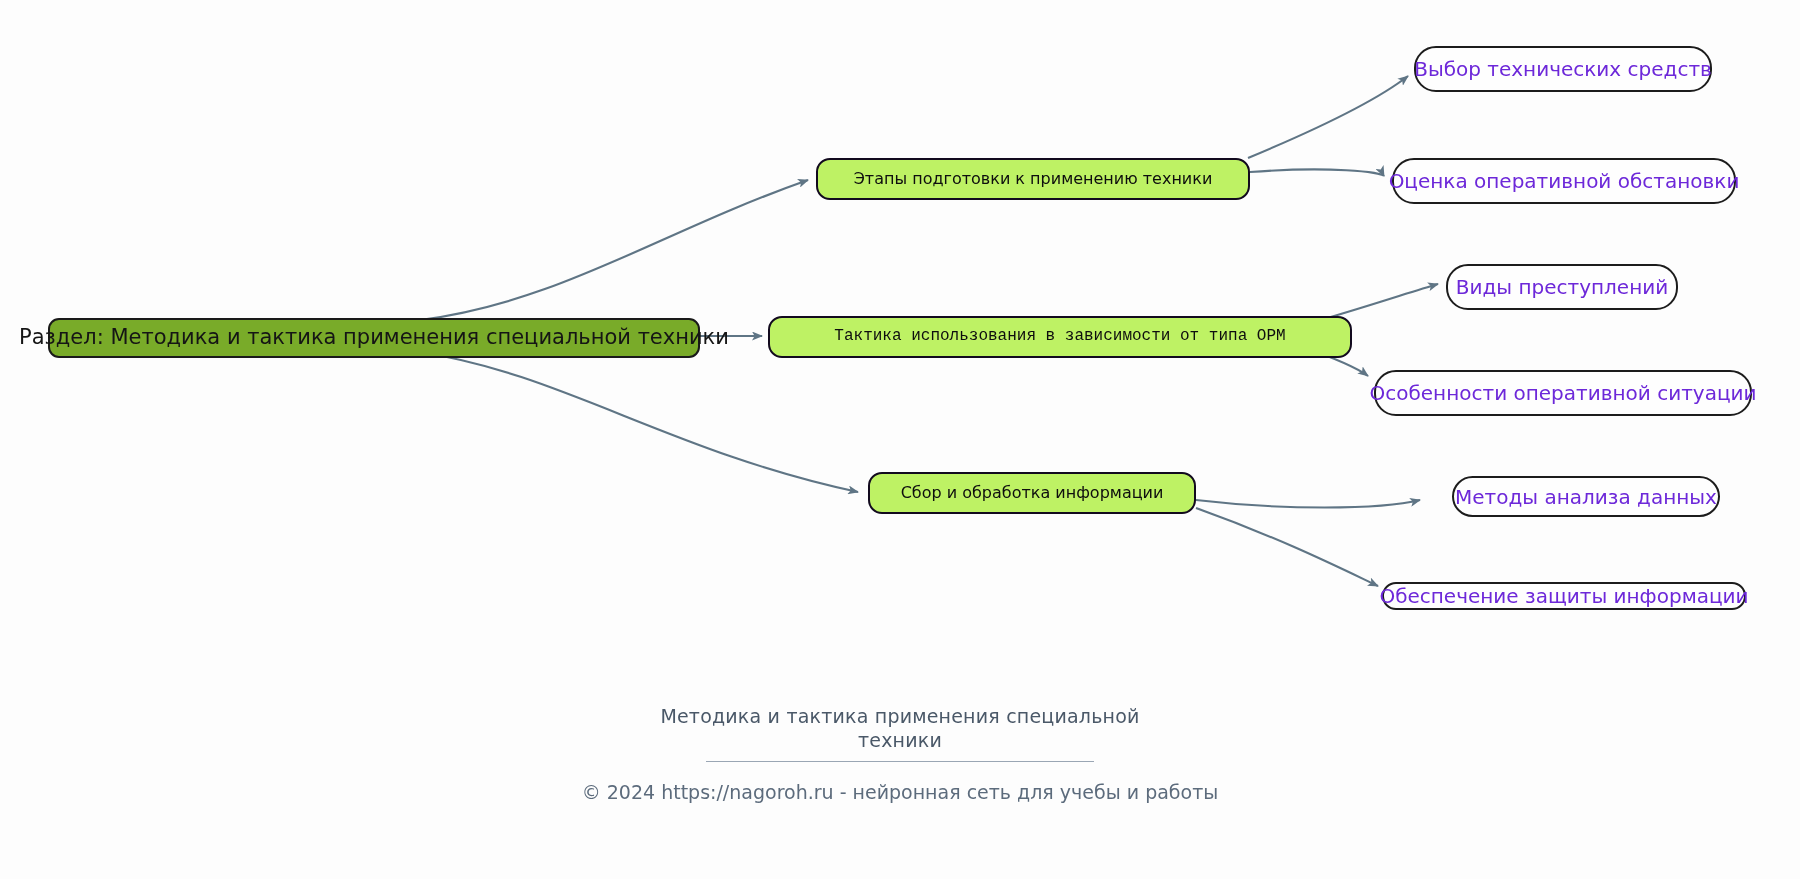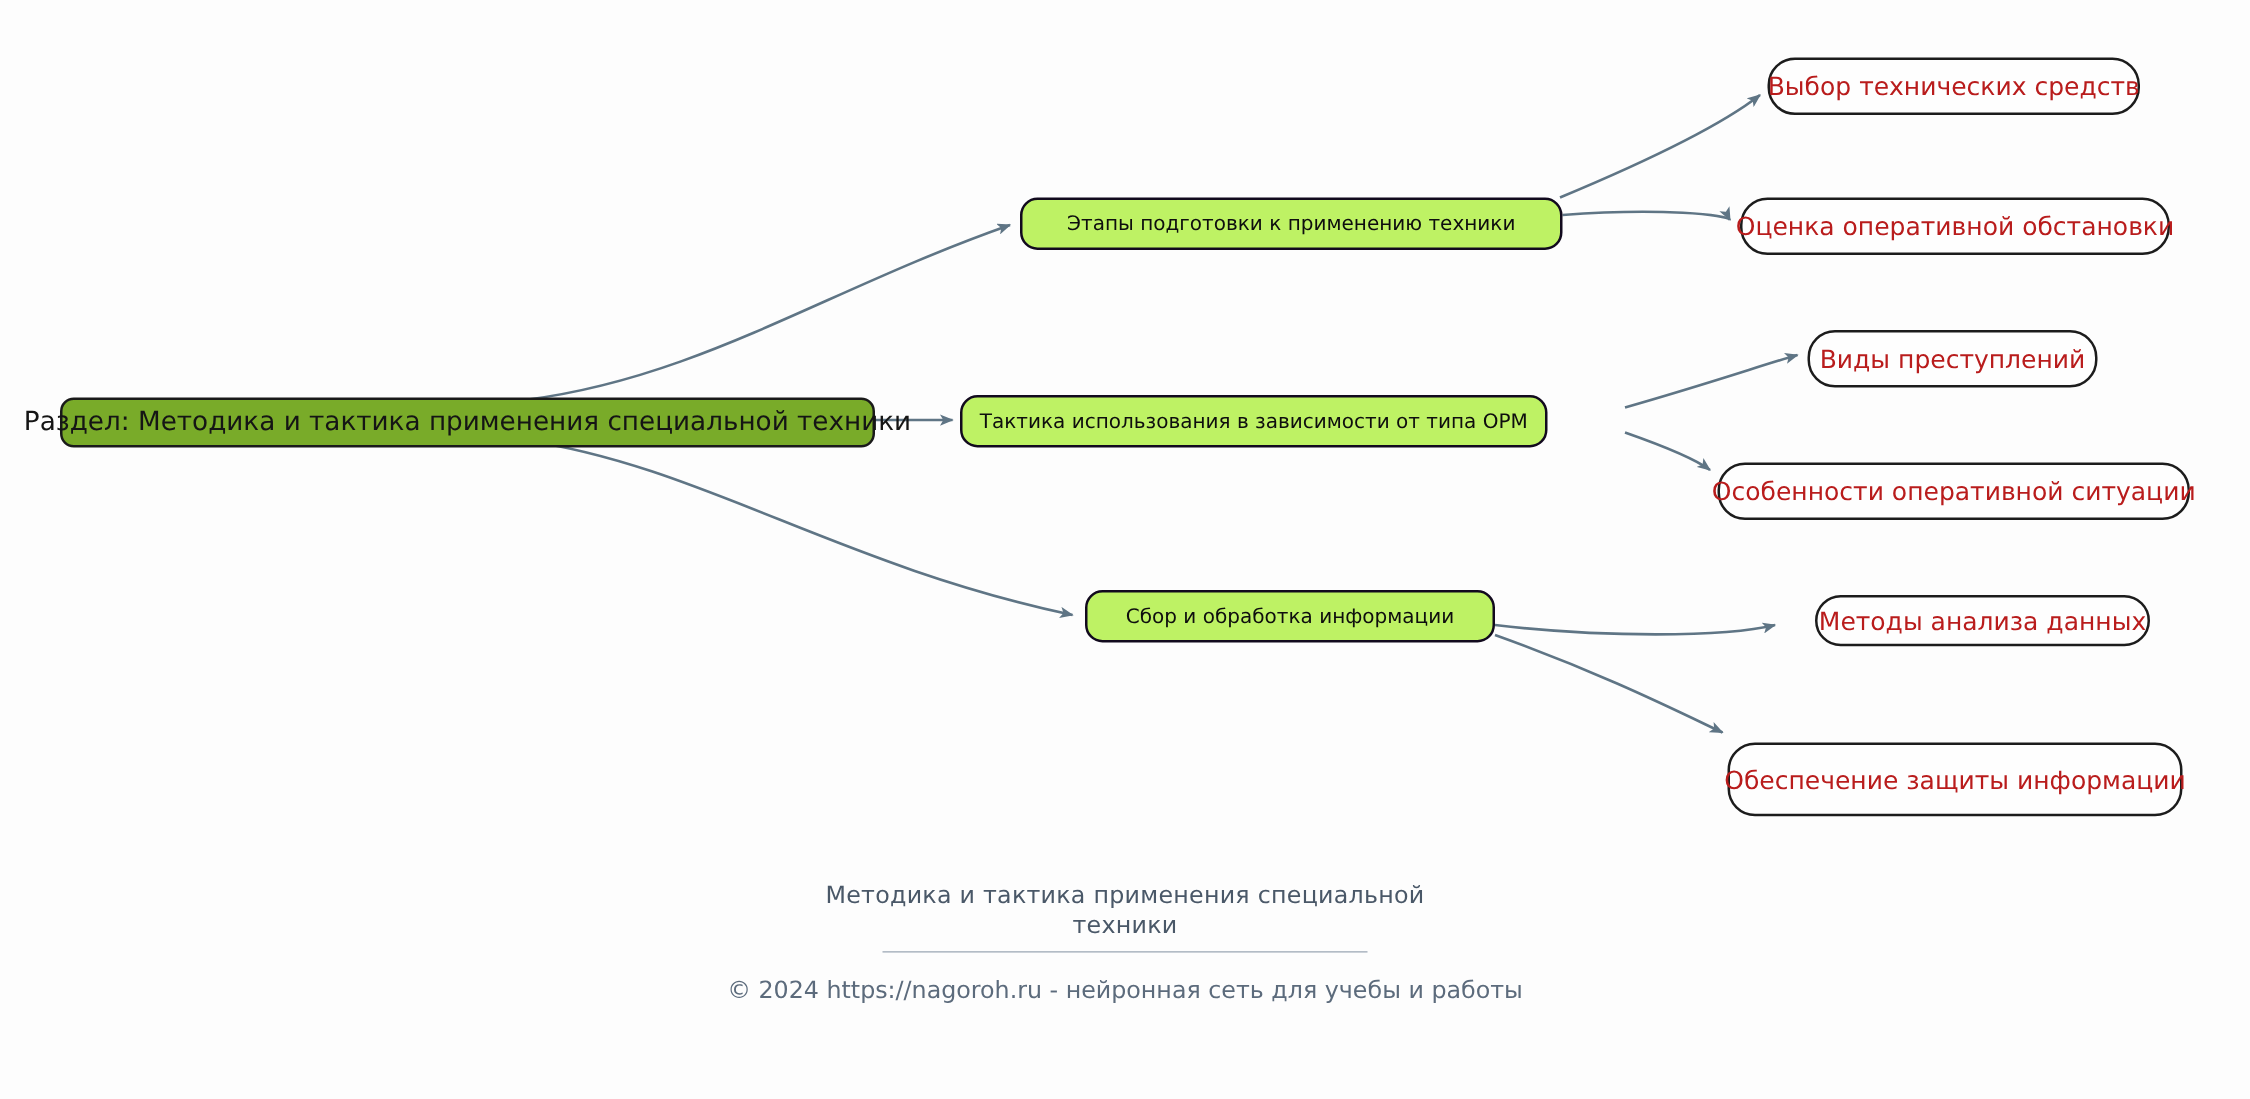--- a/index.html
+++ b/index.html
@@ -59,7 +59,7 @@
     background: #fefefe;
     border-color: #1c1c1c;
     border-radius: 22px;
-    color: #b91c1c;
+    color: #6d28d9;
     font-size: 20px;
     padding: 0 18px;
   }

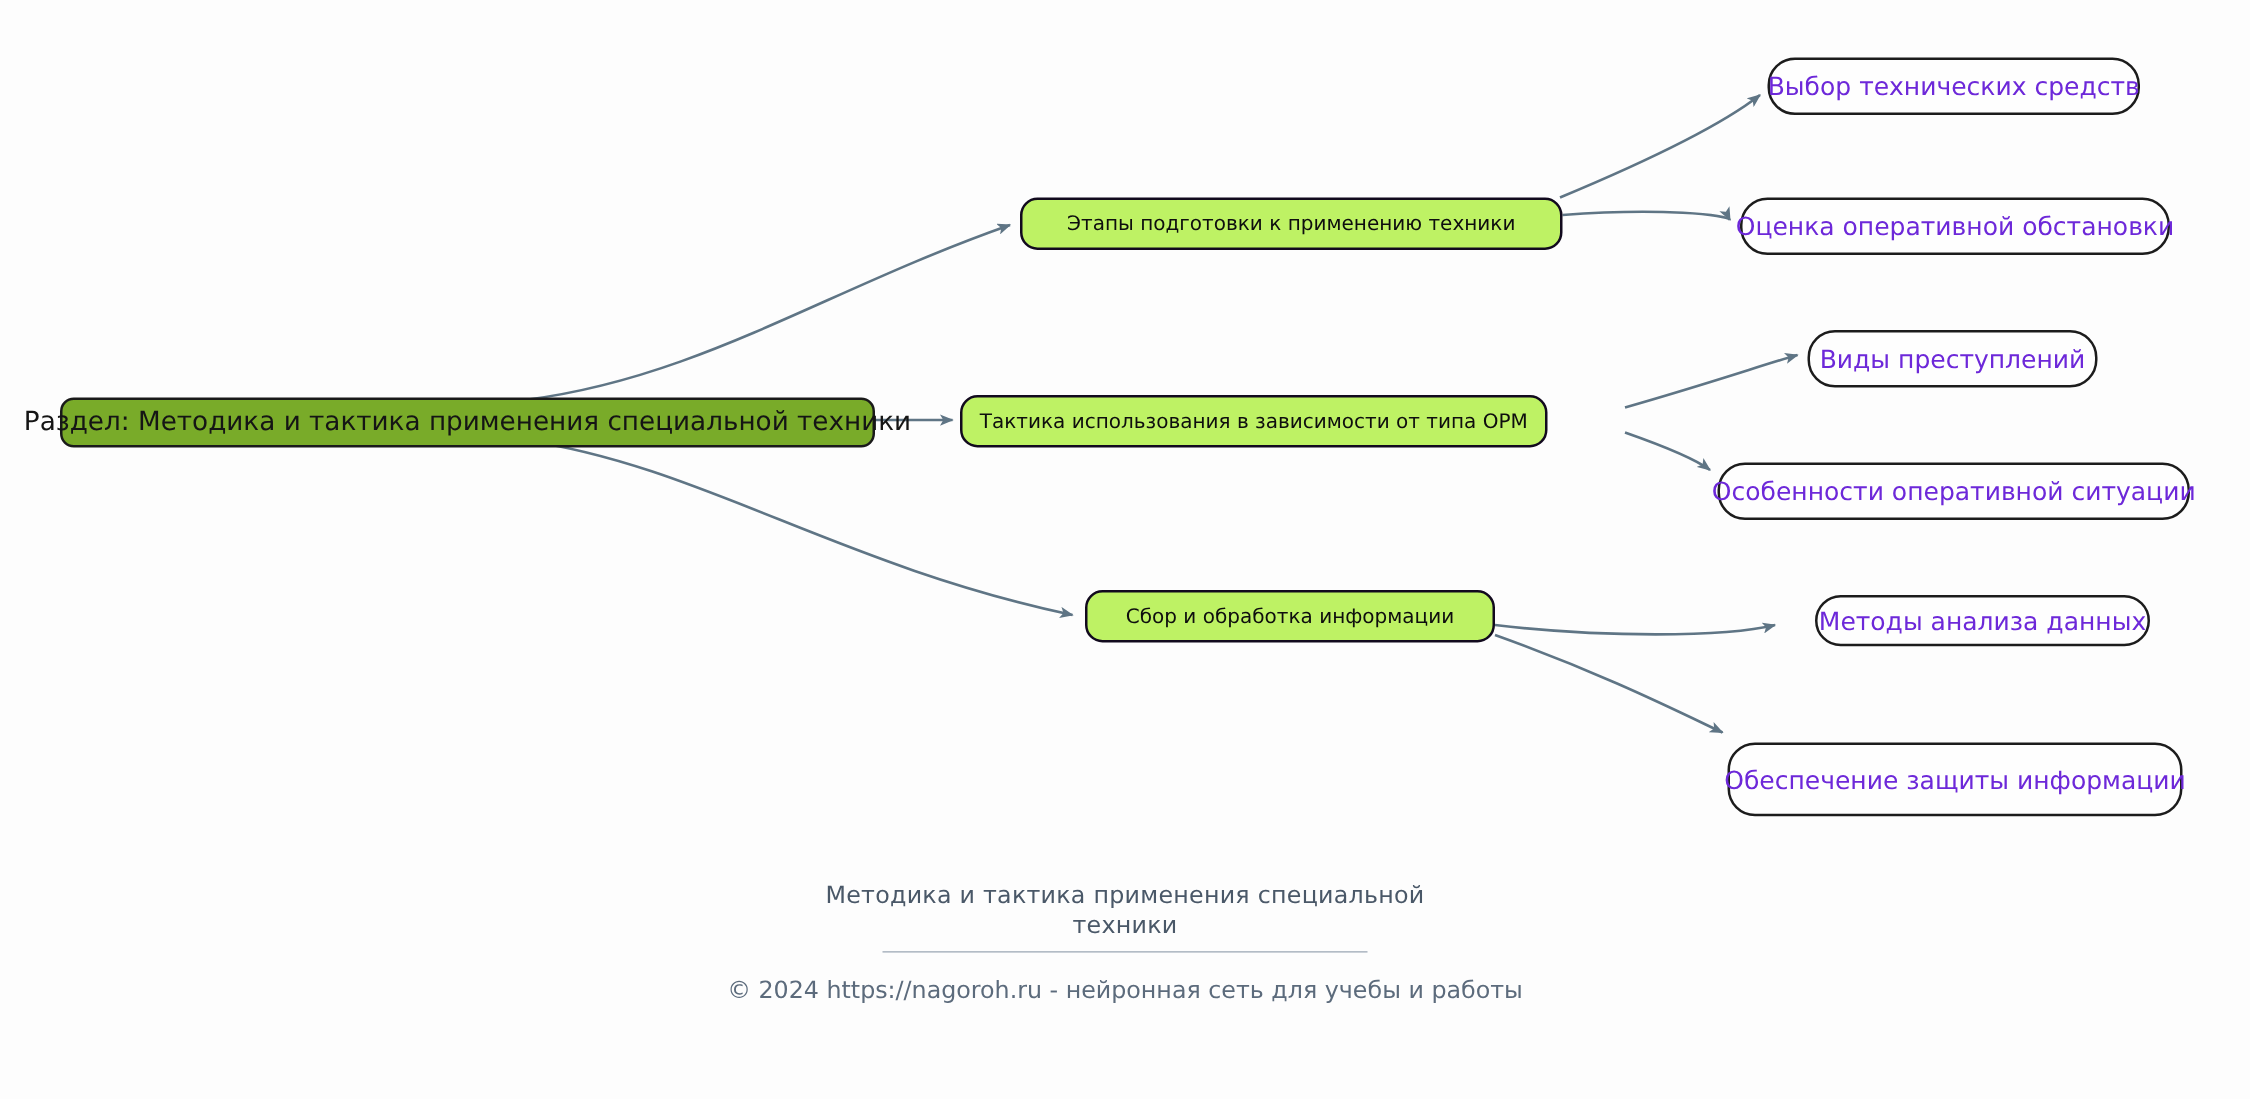--- a/index.html
+++ b/index.html
@@ -126,7 +126,7 @@
 
   <div class="node node-branch" style="left:816px; top:158px; width:434px; height:42px;">Этапы подготовки к применению техники</div>
 
-  <div class="node node-branch" style="left:768px; top:316px; width:470px; height:42px;">Тактика использования в зависимости от типа ОРМ</div>
+  <div class="node node-branch" style="left:768px; top:316px; width:584px; height:42px;font-family:Liberation Mono, monospace;">Тактика использования в зависимости от типа ОРМ</div>
 
   <div class="node node-branch" style="left:868px; top:472px; width:328px; height:42px;">Сбор и обработка информации</div>
 

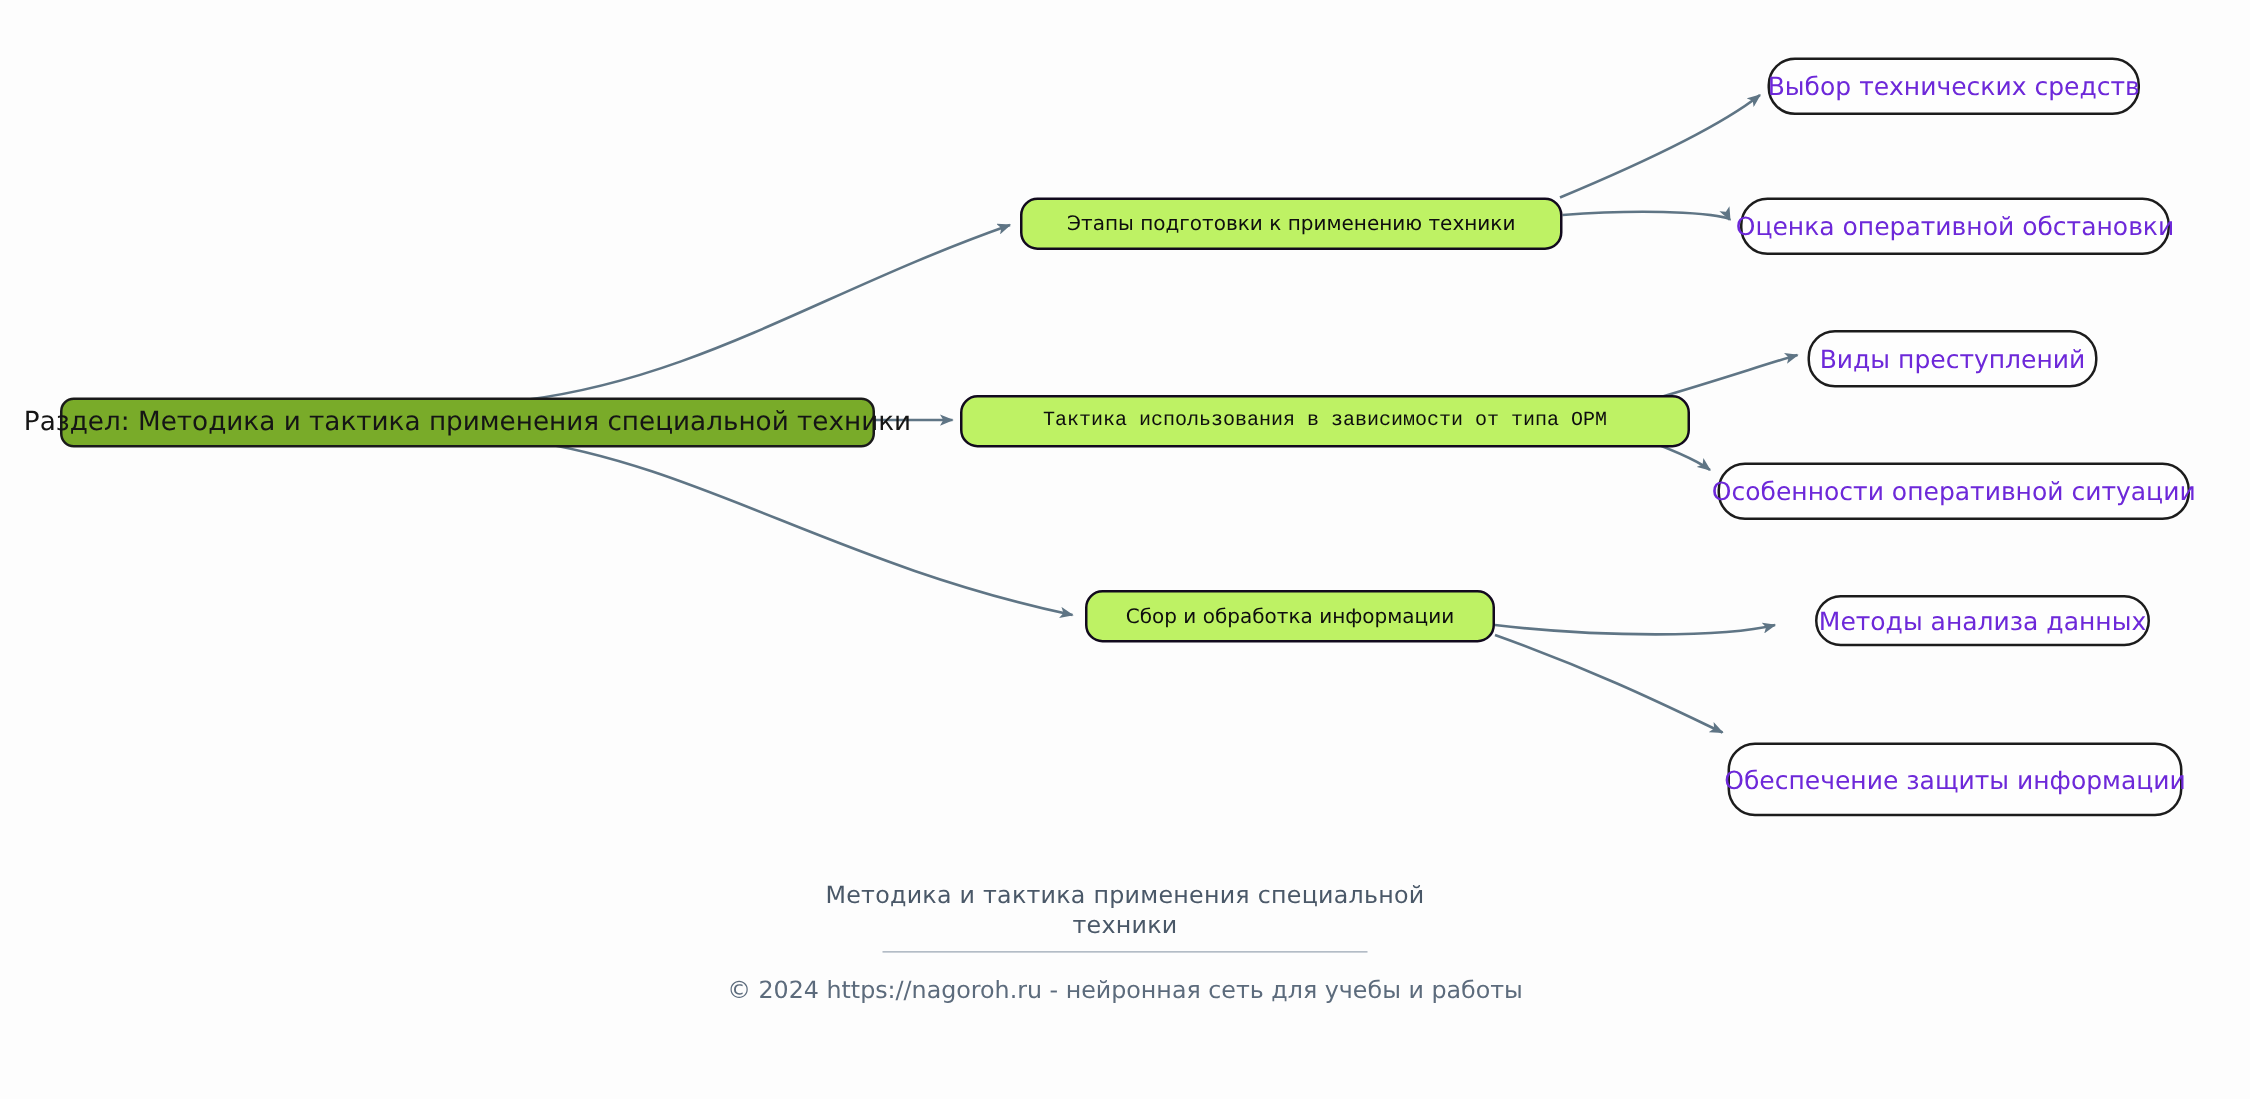--- a/index.html
+++ b/index.html
@@ -140,7 +140,7 @@
 
   <div class="node node-leaf" style="left:1428px; top:476px; width:268px; height:41px;margin-left:24px;">Методы анализа данных</div>
 
-  <div class="node node-leaf" style="left:1382px; top:582px; width:364px; height:59px;margin-top:12px;">Обеспечение защиты информации</div>
+  <div class="node node-leaf" style="left:1382px; top:582px; width:364px; height:28px;">Обеспечение защиты информации</div>
 
   <div class="footer footer-title">
     <span>Методика и тактика применения специальной</span>

